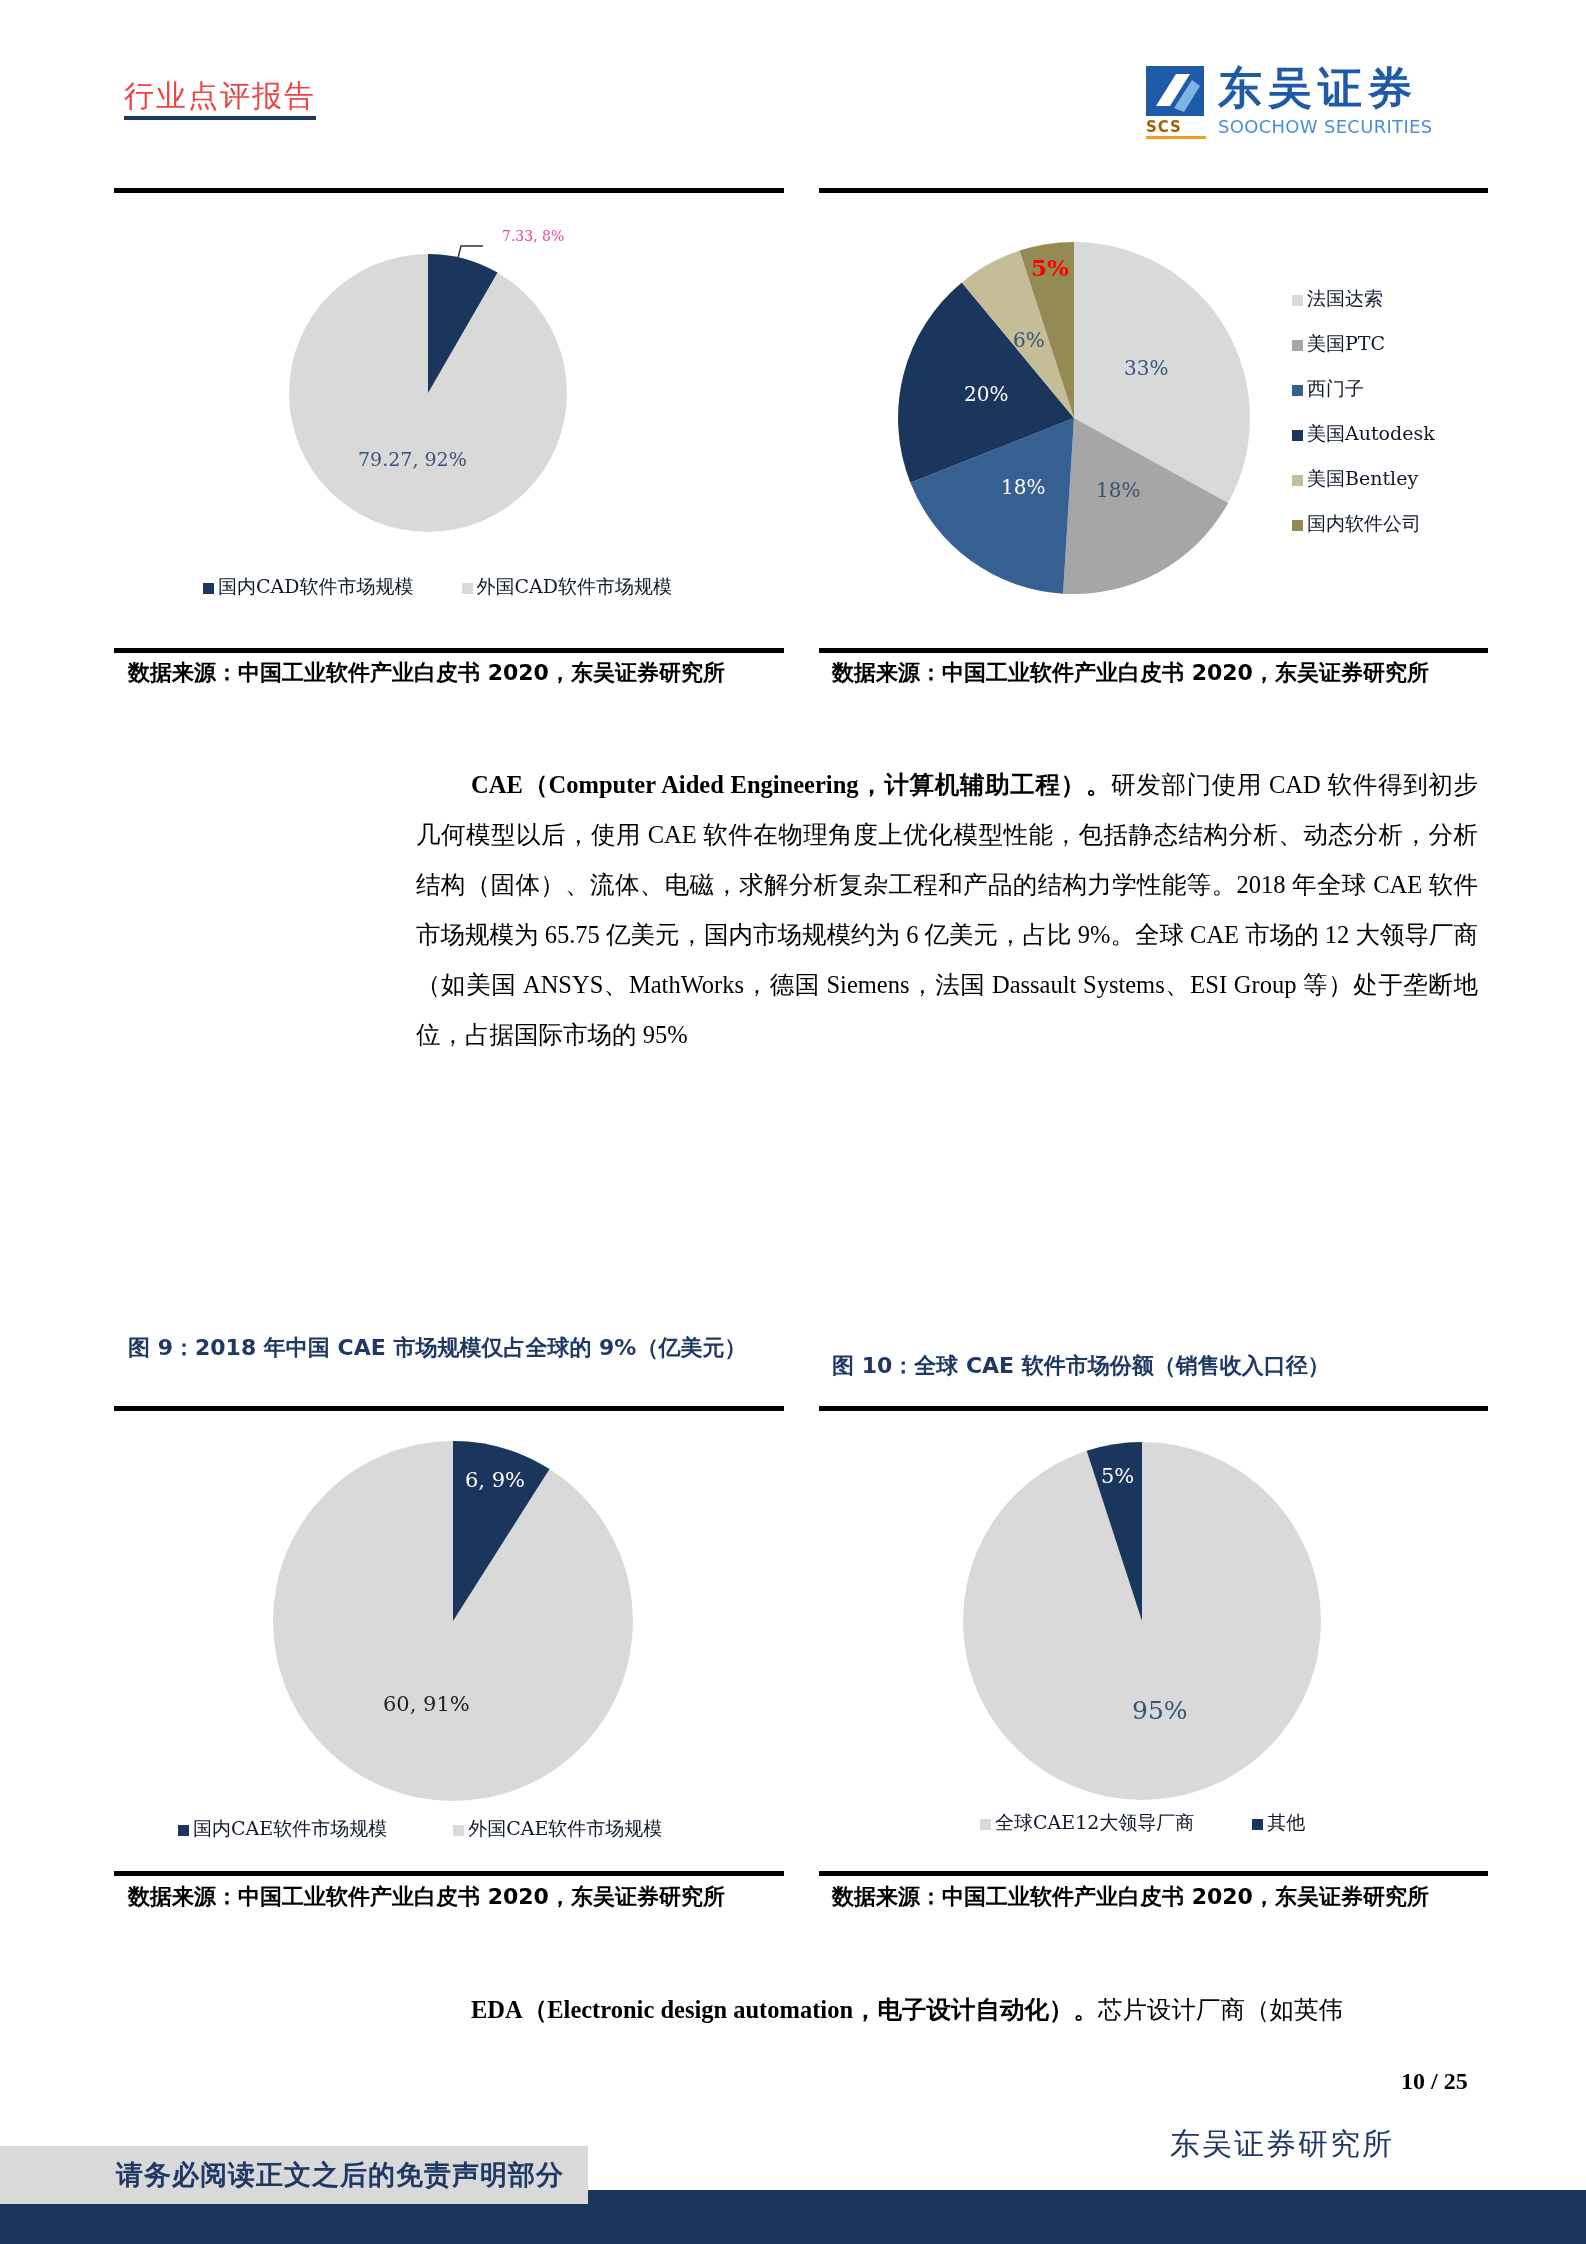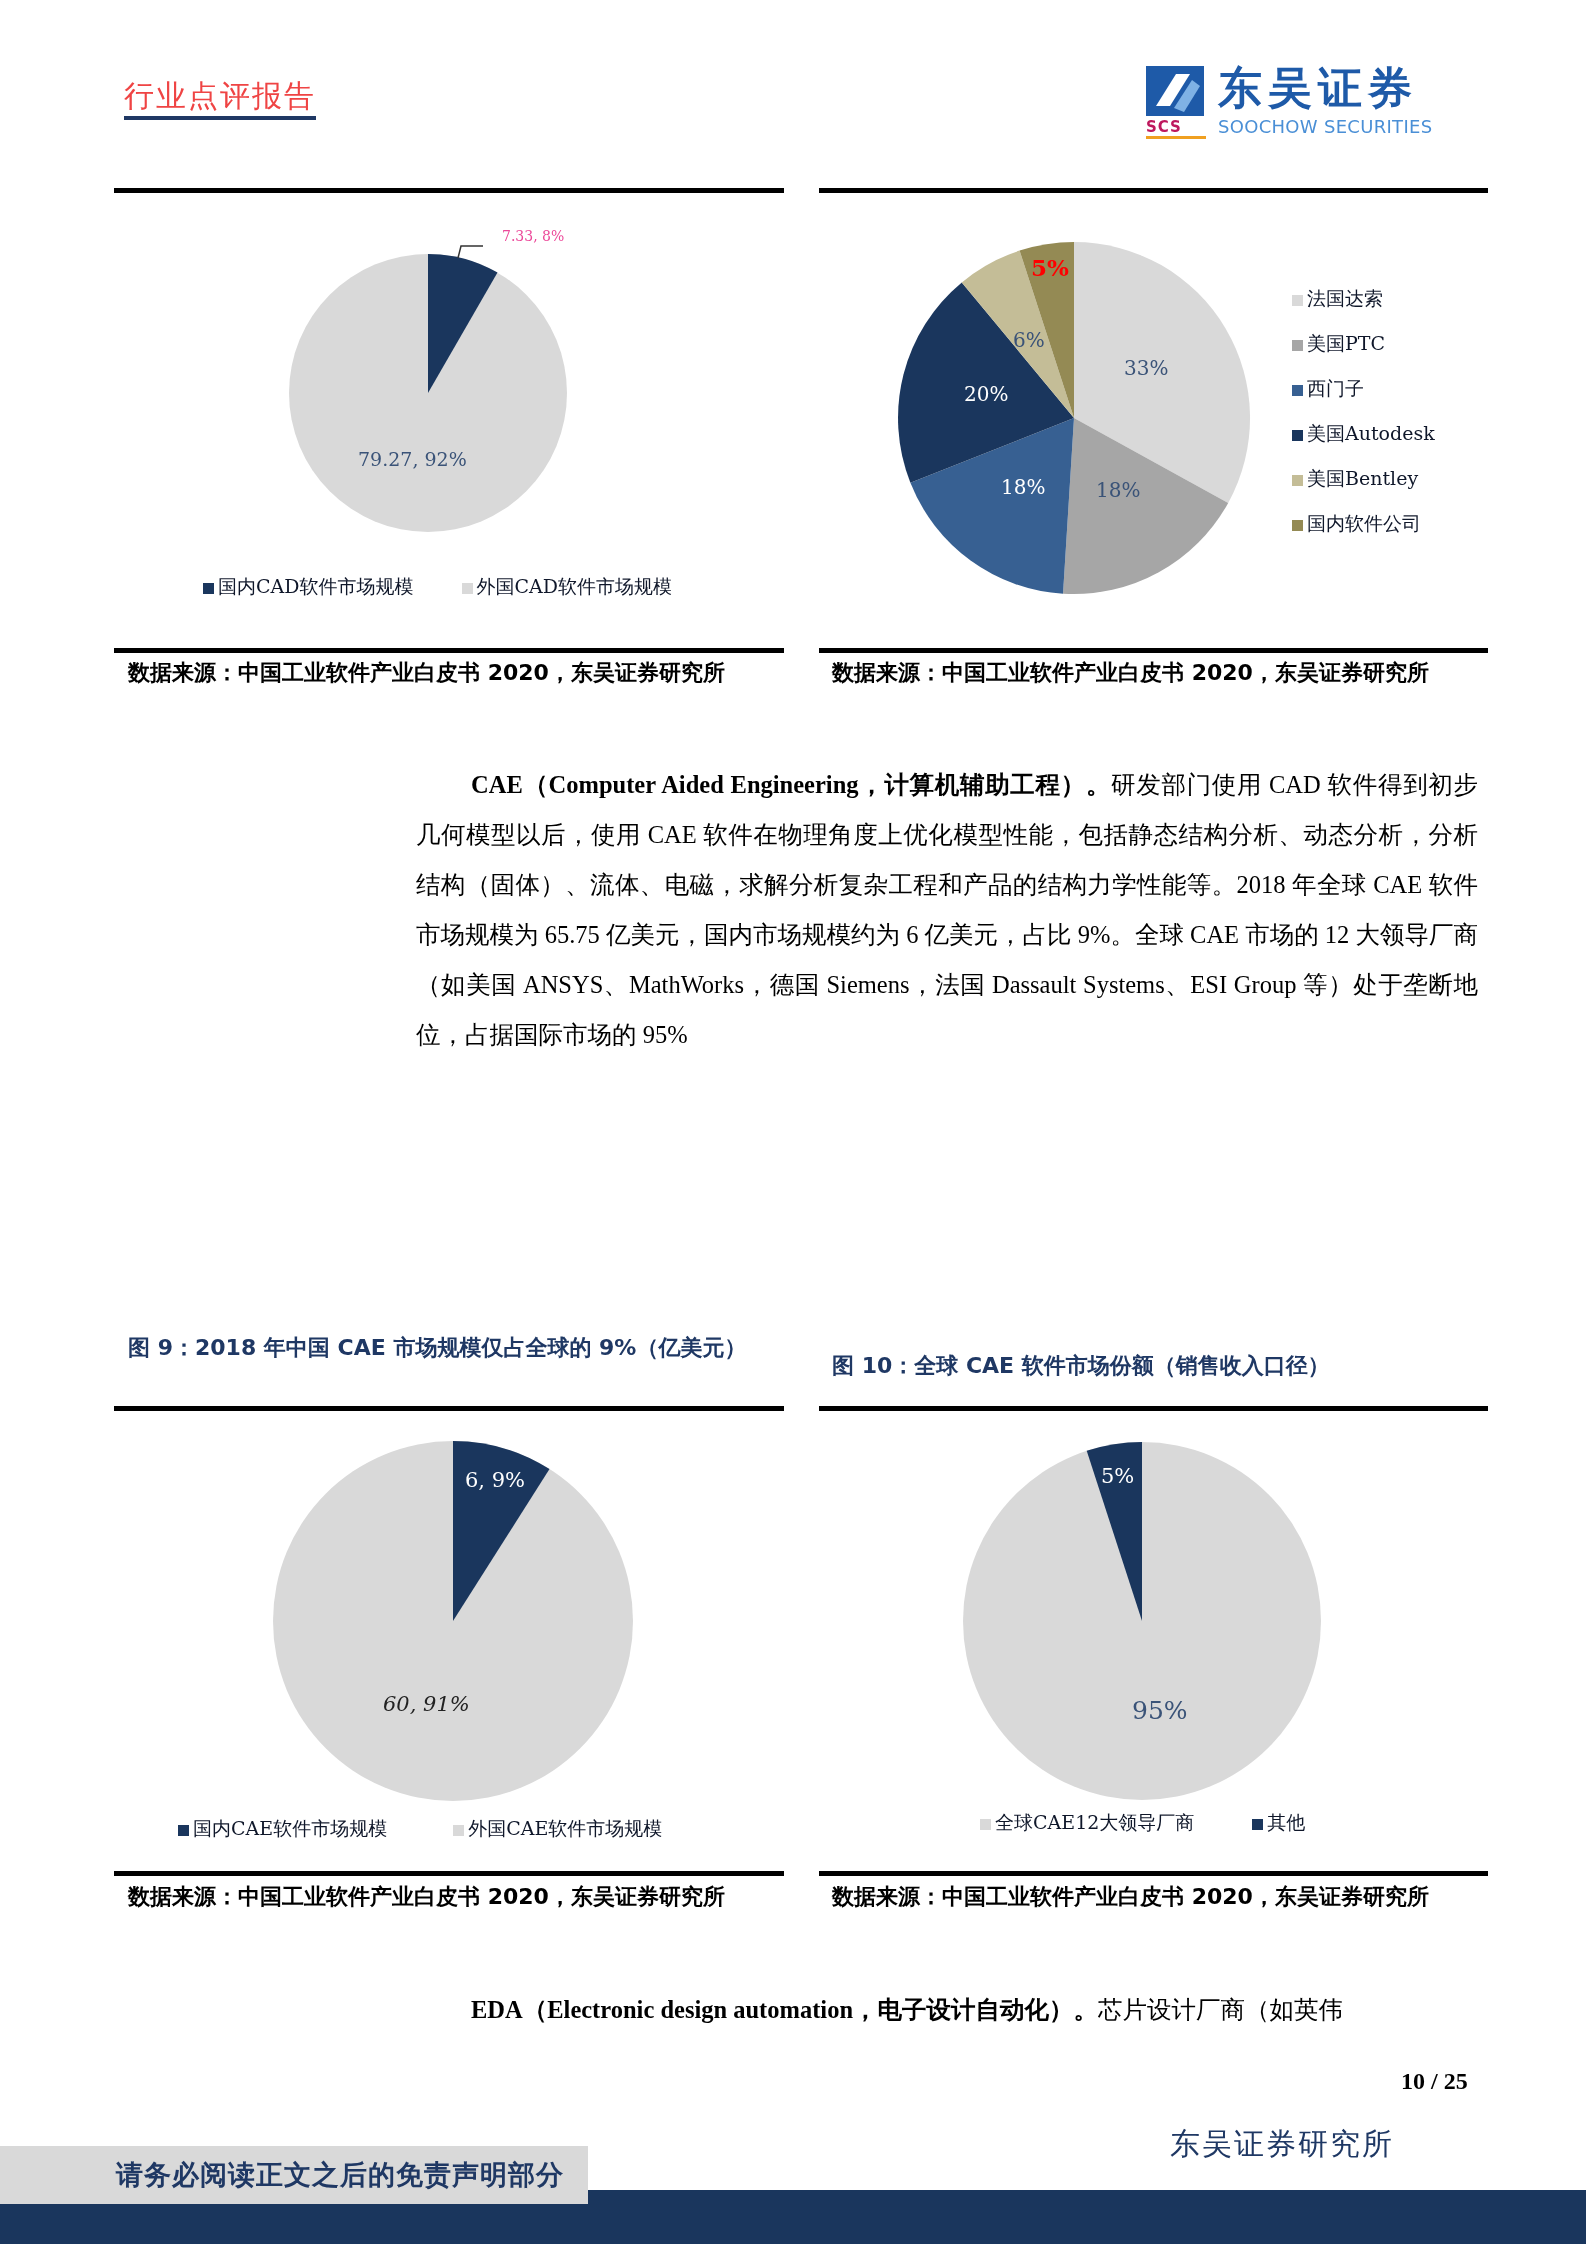--- a/index.html
+++ b/index.html
@@ -10,7 +10,7 @@
   .hdr-title { left:124px; top:78px; font-size:30px; color:#ef4444; letter-spacing:2px; line-height:36px; border-bottom:4px solid #1f3864; padding-bottom:2px; font-family:Liberation Serif, serif; }
   .logo { left:1146px; top:66px; width:316px; height:76px; }
   .logo-mark { position:absolute; left:0; top:0; width:58px; height:58px; }
-  .logo-scs { position:absolute; left:0; top:52px; width:60px; font:bold 15px "DejaVu Sans", sans-serif; color:#be185d; letter-spacing:1px; border-bottom:3px solid #f0a020; line-height:18px; }
+  .logo-scs { position:absolute; left:0; top:52px; width:60px; font:bold 15px "DejaVu Sans", sans-serif; color:#a16207; letter-spacing:1px; border-bottom:3px solid #f0a020; line-height:18px; }
   .logo-cn { position:absolute; left:72px; top:-4px; font:bold 44px "DejaVu Sans", sans-serif; color:#1e5aa8; letter-spacing:6px; line-height:52px; }
   .logo-en { position:absolute; left:72px; top:50px; font:18px "DejaVu Sans", sans-serif; color:#4a8fd6; line-height:22px; letter-spacing:0.3px; }
 

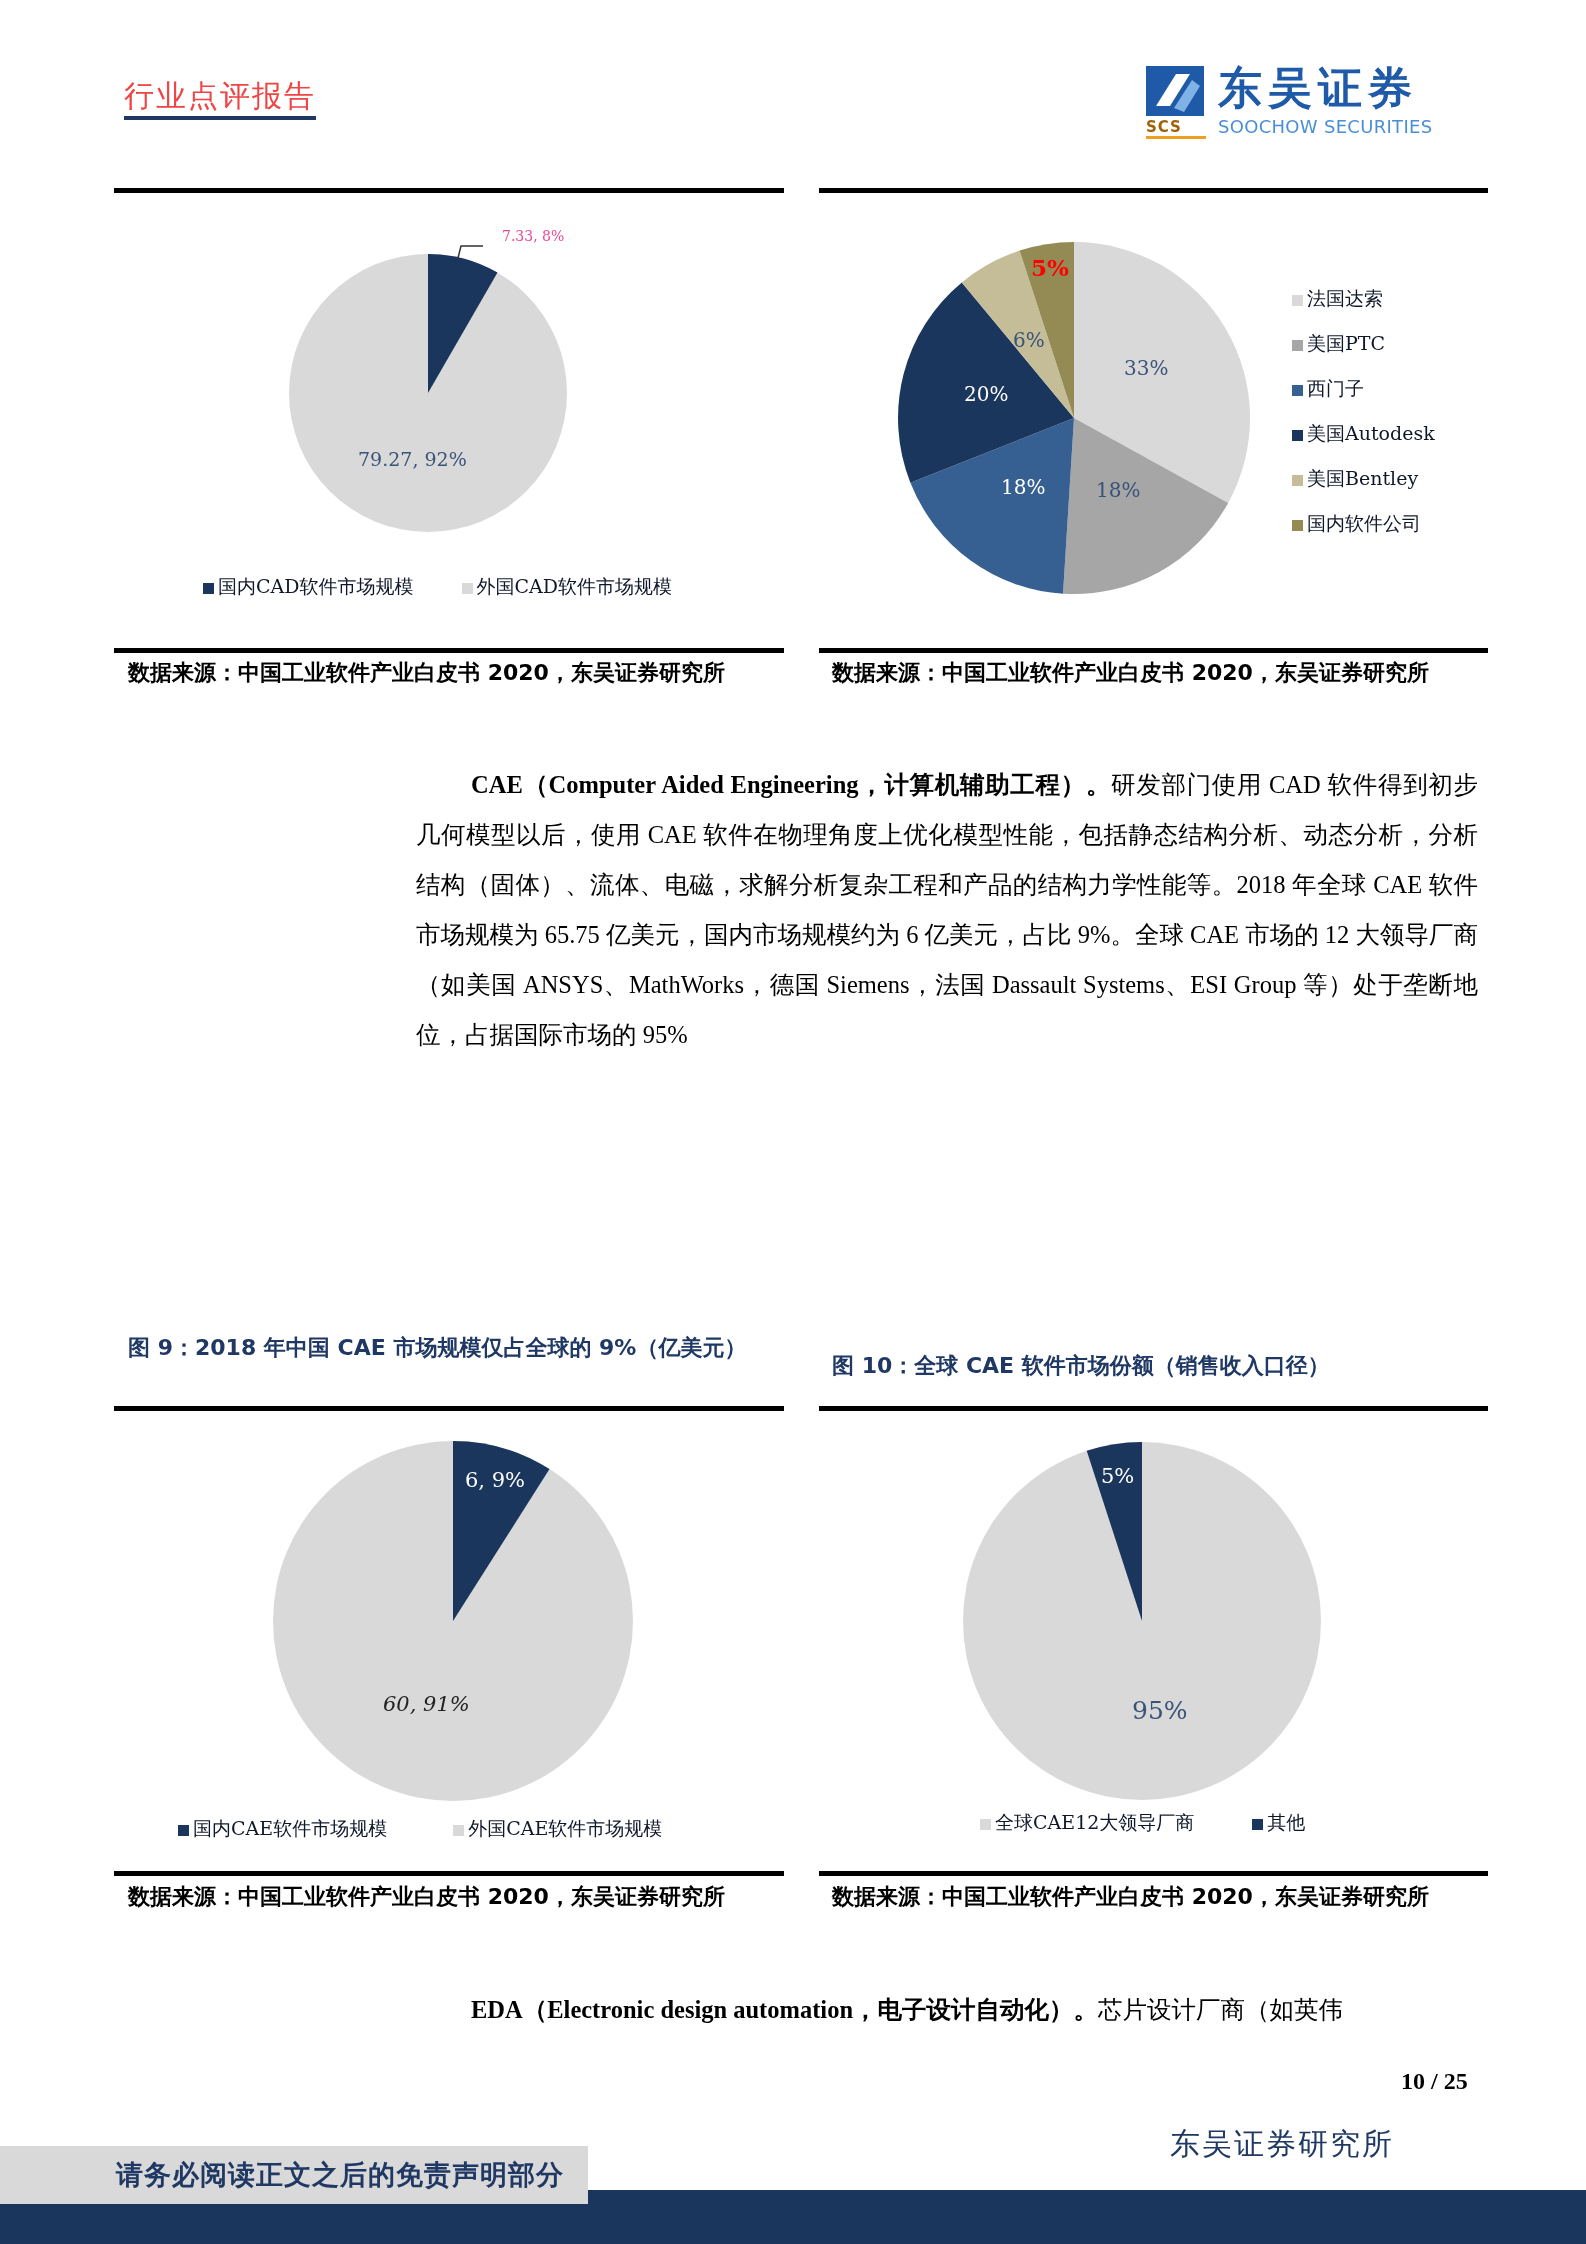--- a/index.html
+++ b/index.html
@@ -121,7 +121,7 @@
   </svg>
 </div>
 <div class="abs" style="left:465px;top:1468px;font-size:21px;color:#ffffff;">6, 9%</div>
-<div class="abs" style="left:383px;top:1692px;font-size:21px;color:#222;font-style:italic;">60, 91%</div>
+<div class="abs" style="left:383px;top:1692px;font-size:21px;color:#222;">60, 91%</div>
 <div class="abs legend" style="left:178px;top:1816px;">
   <span class="legend-item"><span class="sw" style="background:#1a365d"></span><span>国内CAE软件市场规模</span></span>
   <span class="legend-item" style="margin-left:60px"><span class="sw" style="background:#d9d9d9"></span><span>外国CAE软件市场规模</span></span>

